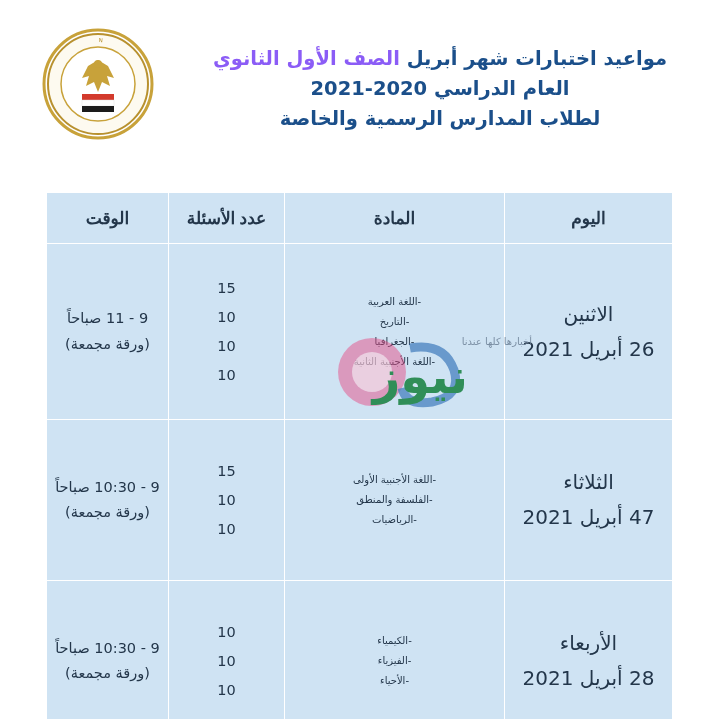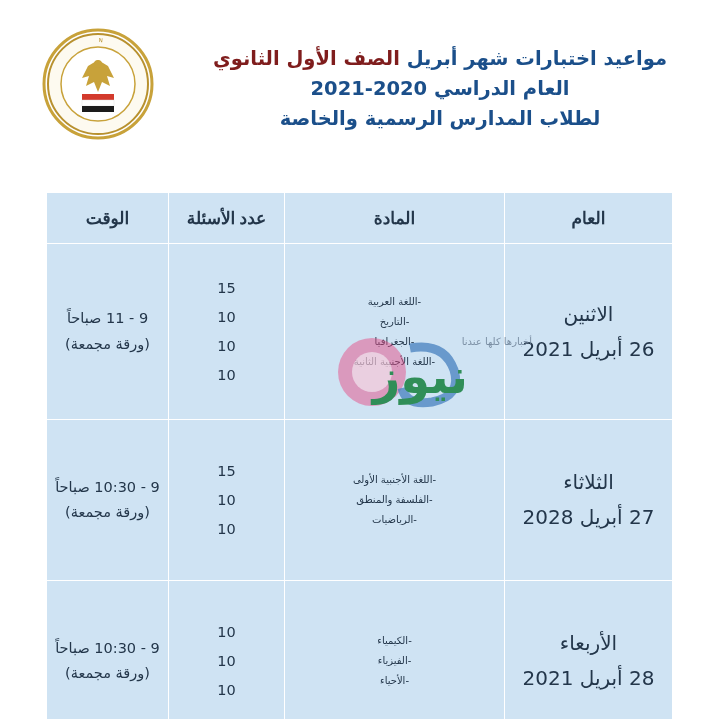--- a/index.html
+++ b/index.html
@@ -44,7 +44,7 @@
     letter-spacing: 0;
   }
   .title-accent {
-    color: #7f1d1d;
+    color: #8b5cf6;
   }
   .logo {
     position: absolute;

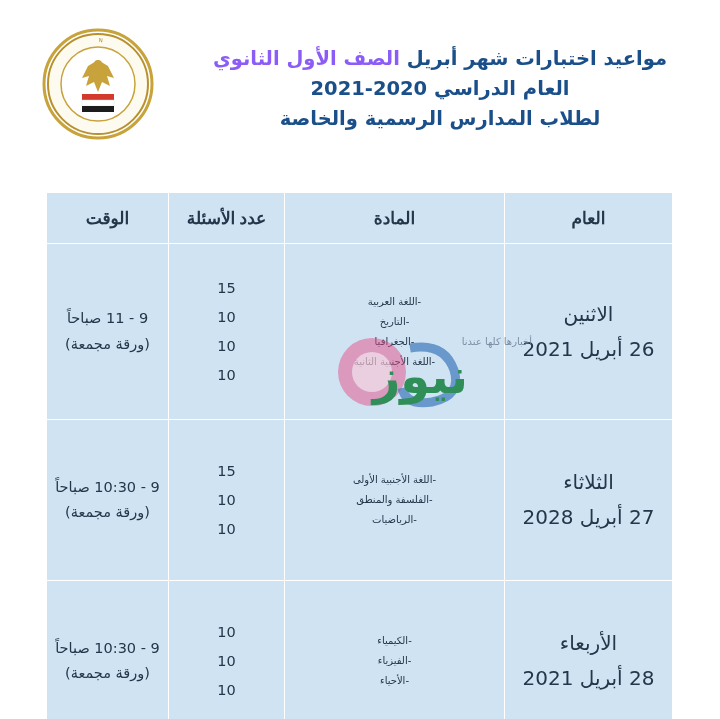--- a/index.html
+++ b/index.html
@@ -199,7 +199,7 @@
       </colgroup>
       <thead>
         <tr>
-          <th>العام</th>
+          <th>اليوم</th>
           <th>المادة</th>
           <th>عدد الأسئلة</th>
           <th>الوقت</th>

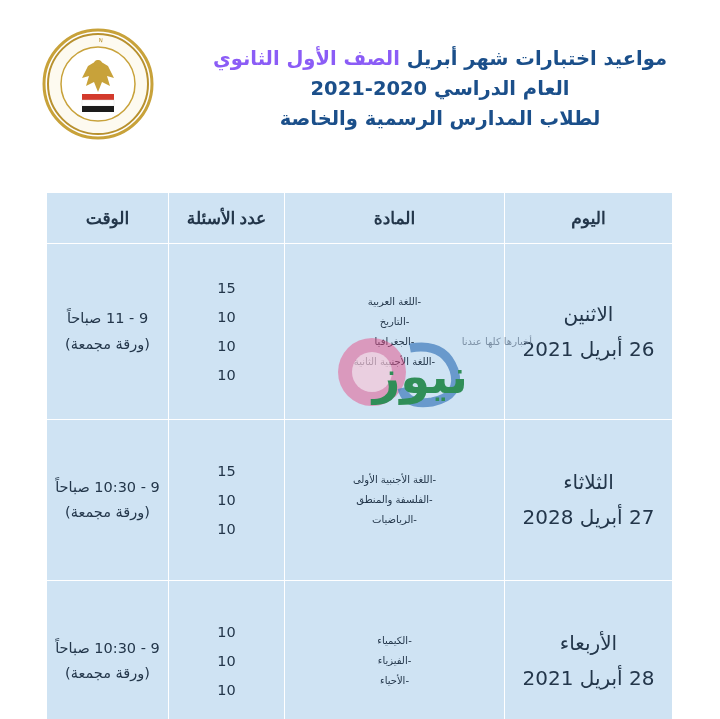--- a/index.html
+++ b/index.html
@@ -239,7 +239,7 @@
         <tr class="row-2">
           <td class="day-cell">
             <span class="day-name">الثلاثاء</span>
-            <span class="day-date">27 أبريل 2028</span>
+            <span class="day-date">47 أبريل 2021</span>
           </td>
           <td>
             <ul class="subject-list">

